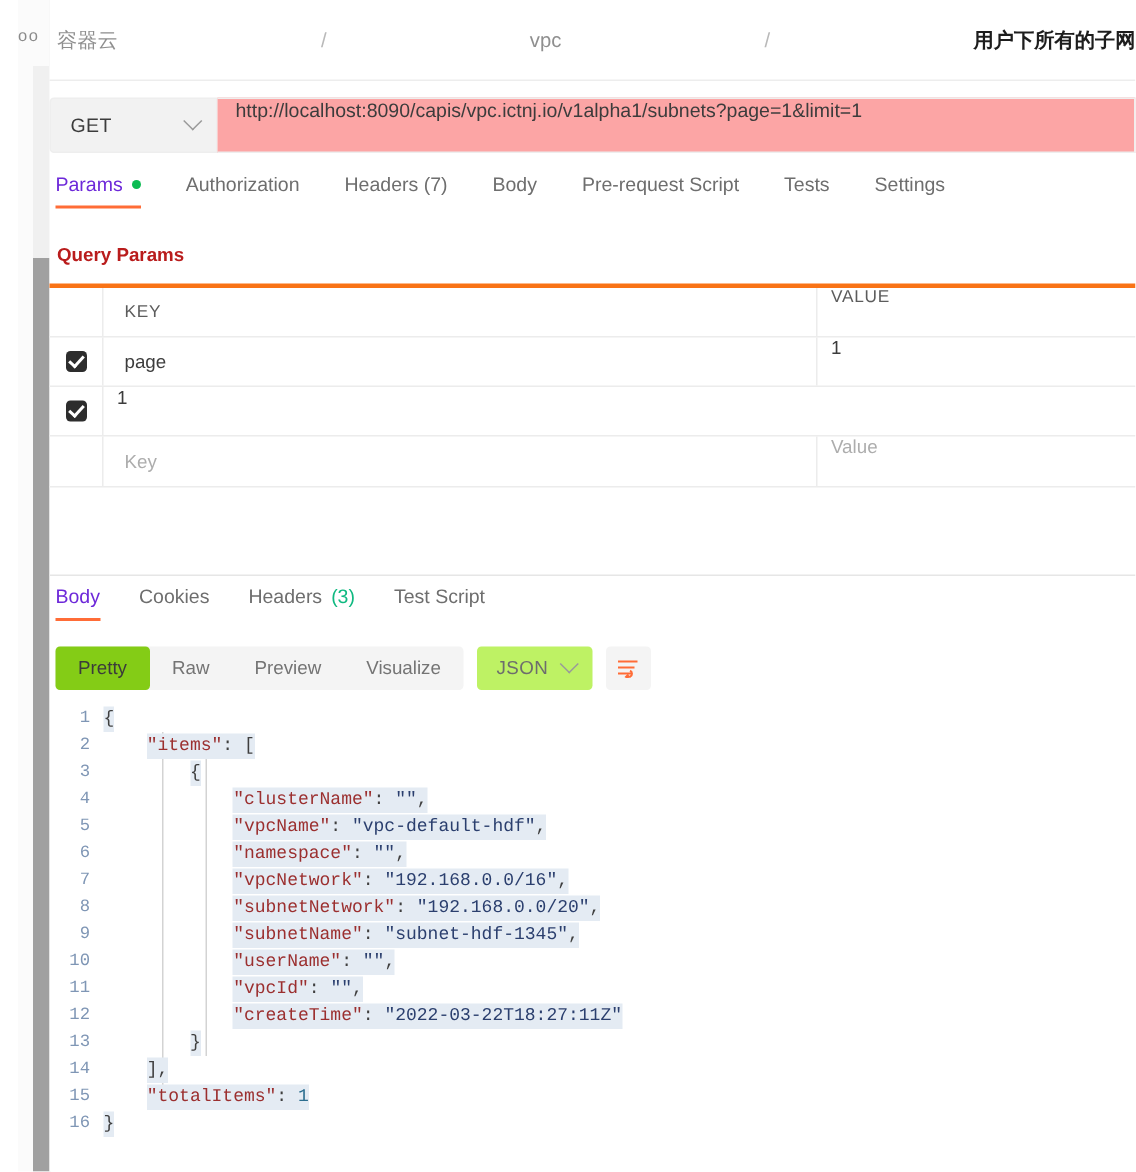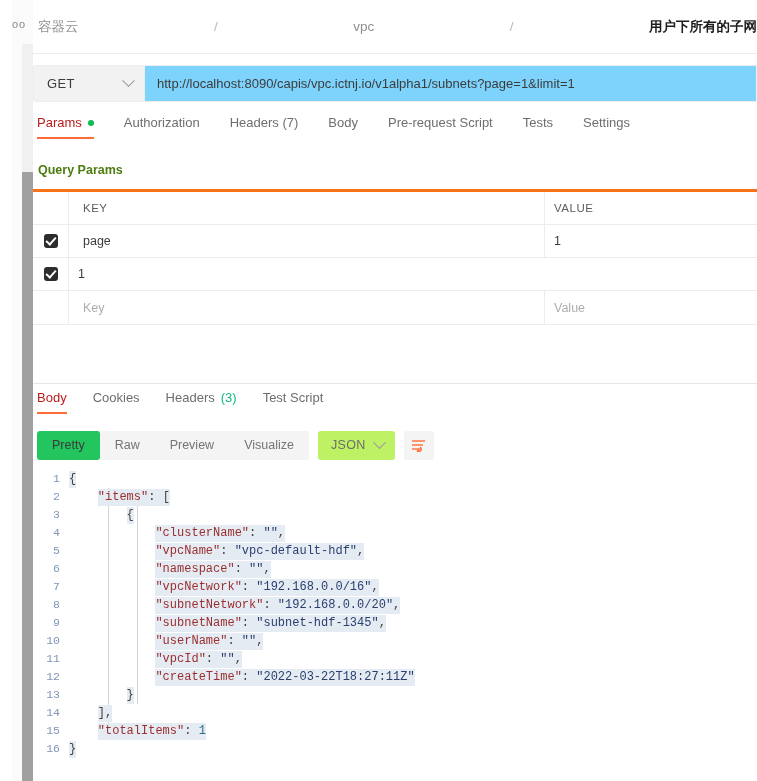--- a/index.html
+++ b/index.html
@@ -113,11 +113,11 @@
   .url-box {
     flex: 1;
     height: 37px;
-    background: #7dd3fc;
+    background: #fca5a5;
     border: 1px solid #eeeeee;
     border-left: none;
     display: flex;
-    align-items: center;
+    align-items: flex-start;
     padding-left: 12px;
   }
   .url-text {

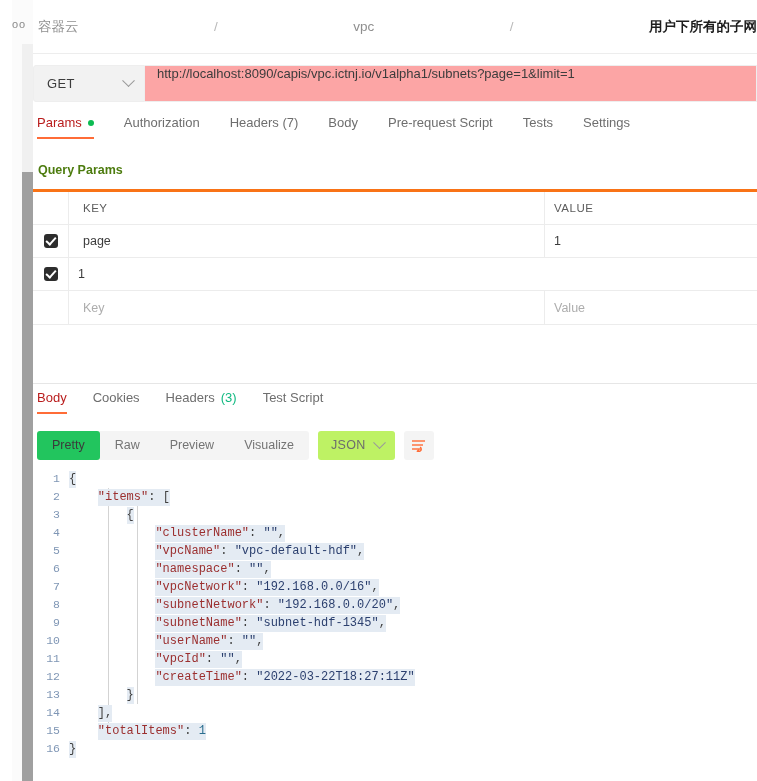--- a/index.html
+++ b/index.html
@@ -144,7 +144,7 @@
     align-items: center;
     gap: 6px;
   }
-  .tab.active { color: #b91c1c; }
+  .tab.active { color: #6d28d9; }
   .tab.active::after {
     content: "";
     position: absolute;

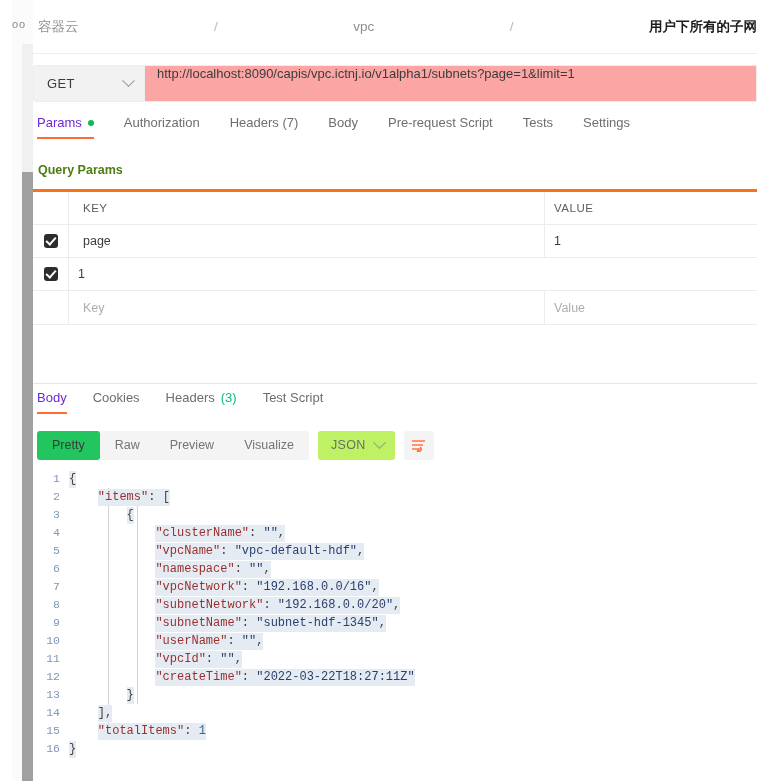--- a/index.html
+++ b/index.html
@@ -166,7 +166,7 @@
     padding-left: 5px;
     font-size: 12.5px;
     font-weight: bold;
-    color: #4d7c0f;
+    color: #b91c1c;
   }
 
   .params-table {

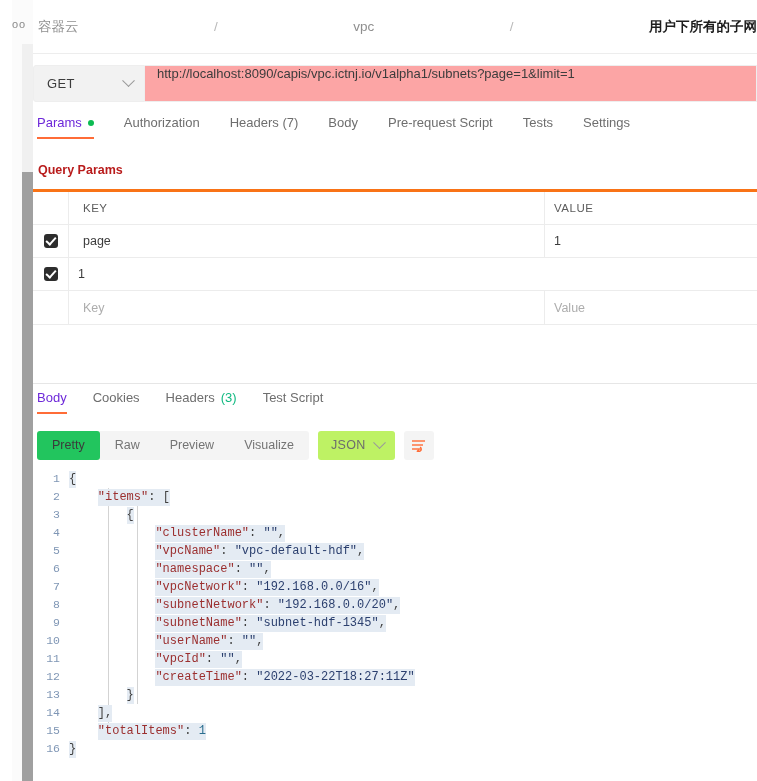--- a/index.html
+++ b/index.html
@@ -198,7 +198,7 @@
   .pcell-val {
     flex: 1;
     display: flex;
-    align-items: center;
+    align-items: flex-start;
     padding-left: 9px;
   }
   .col-head {

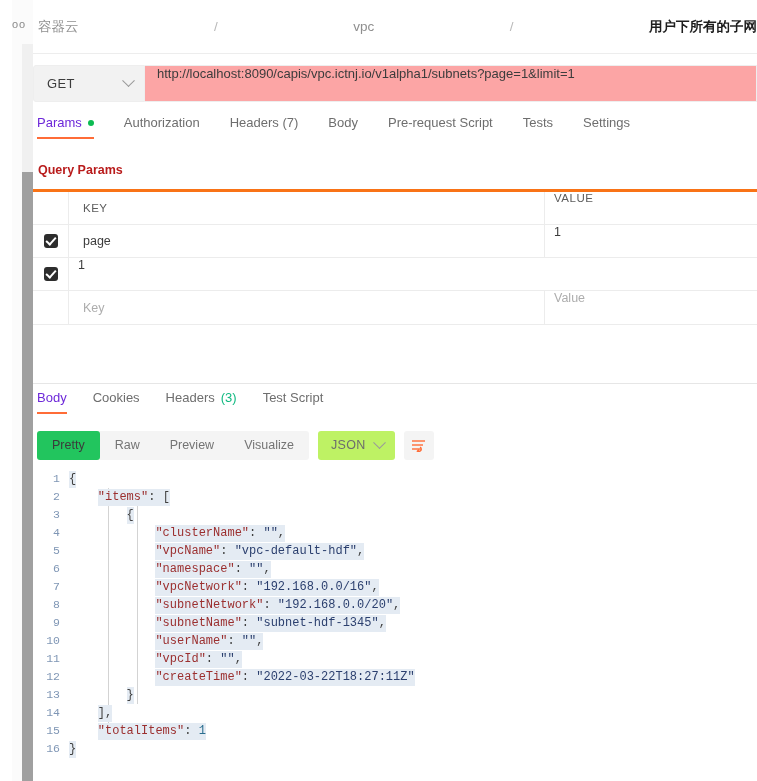--- a/index.html
+++ b/index.html
@@ -275,7 +275,7 @@
     border-radius: 3px;
   }
   .seg-item.sel {
-    background: #22c55e;
+    background: #84cc16;
     color: #3b3b3b;
   }
   .json-pick {

